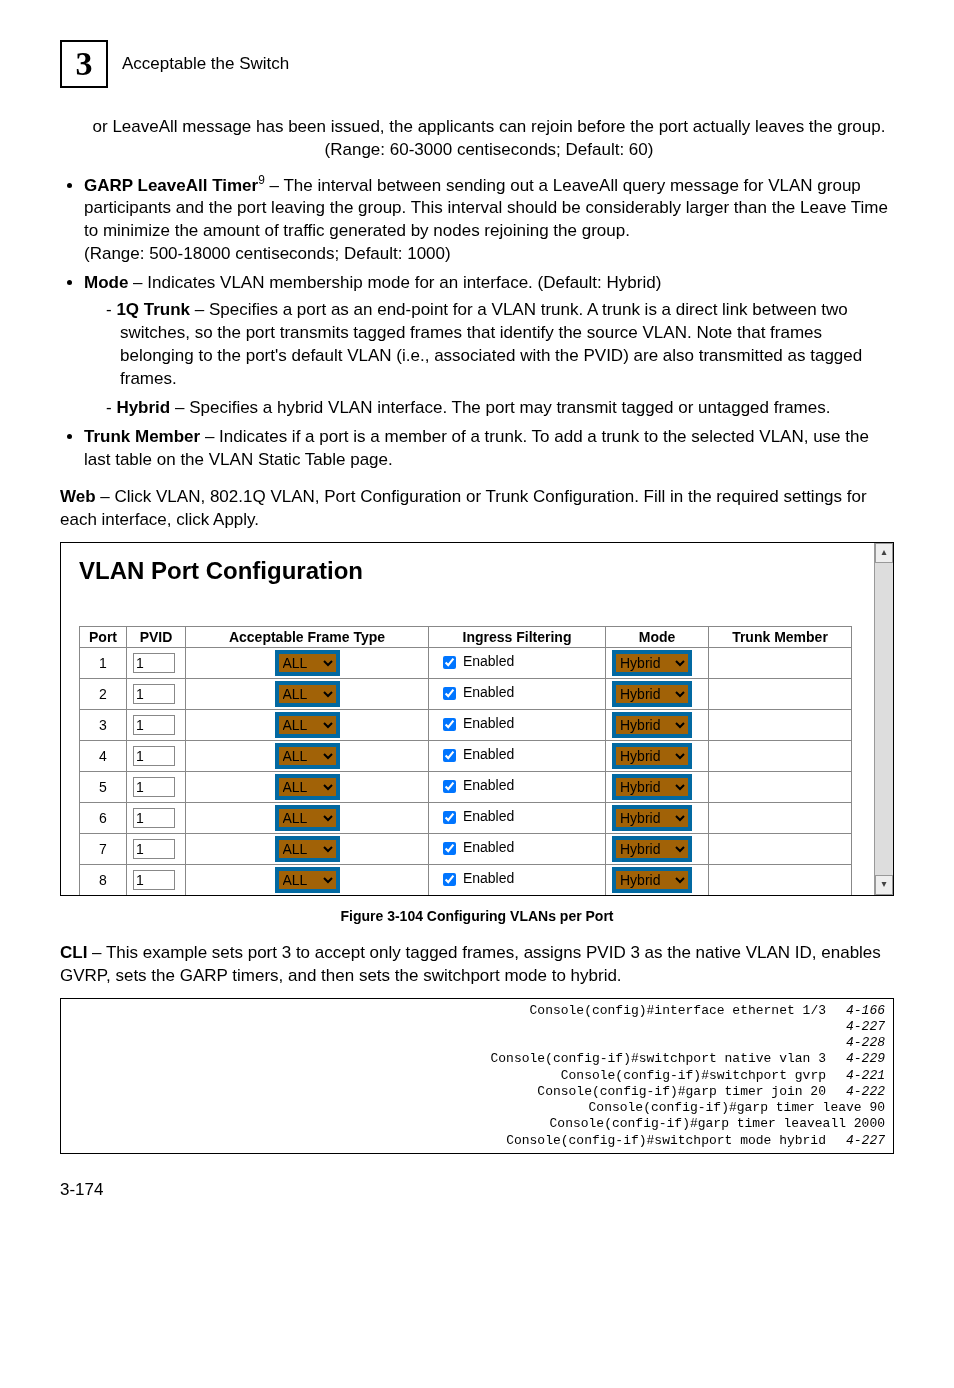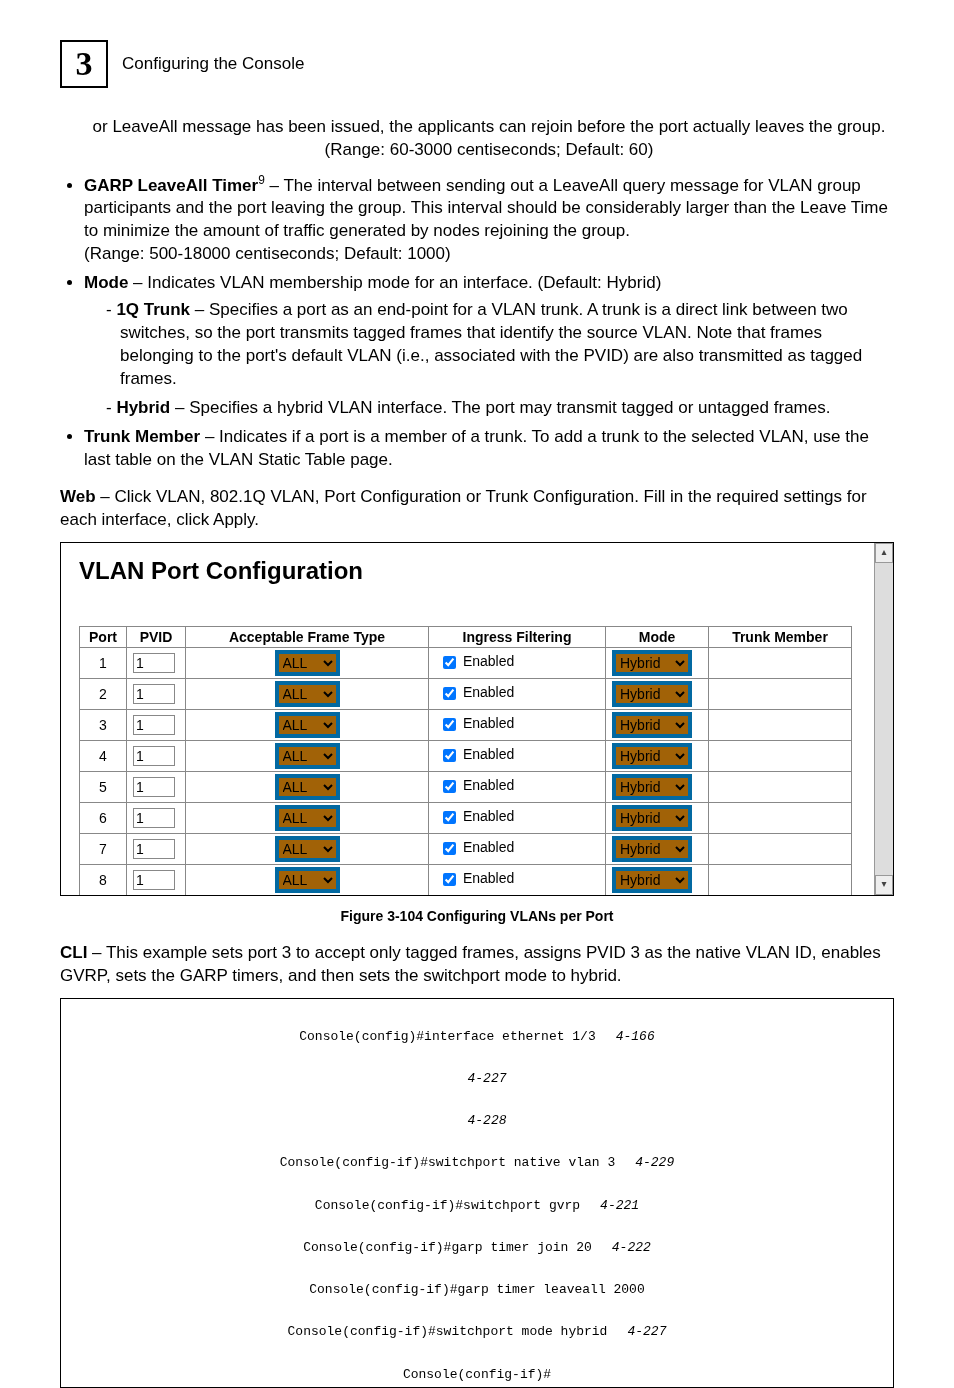--- a/index.html
+++ b/index.html
@@ -194,7 +194,7 @@
     <div class="header-icon">
       <span>3</span>
     </div>
-    <div class="header-title">Configuring the Console</div>
+    <div class="header-title">Acceptable the Switch</div>
   </div>
 
   <p class="body" style="margin-left:24px;text-align:center;">or LeaveAll message has been issued, the applicants can rejoin before the port actually leaves the group. (Range: 60-3000 centiseconds; Default: 60)</p>

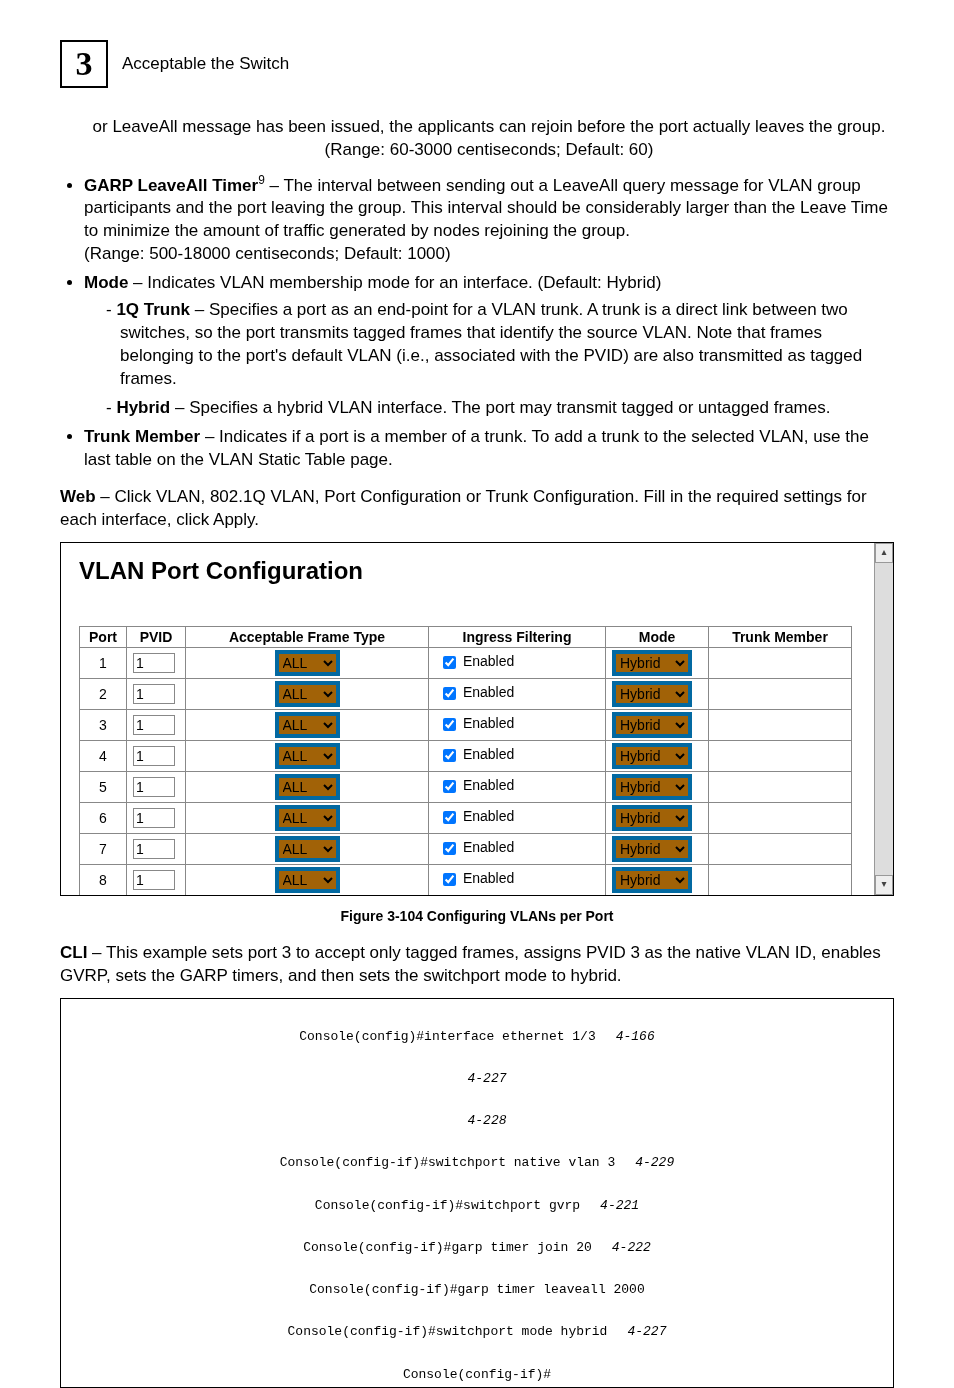--- a/index.html
+++ b/index.html
@@ -171,9 +171,8 @@
   }
   .cli-row {
     display: flex;
-    justify-content: center;
+    justify-content: flex-end;
     white-space: pre;
-    margin-top: 26px;
   }
   .cli-ref {
     font-style: italic;

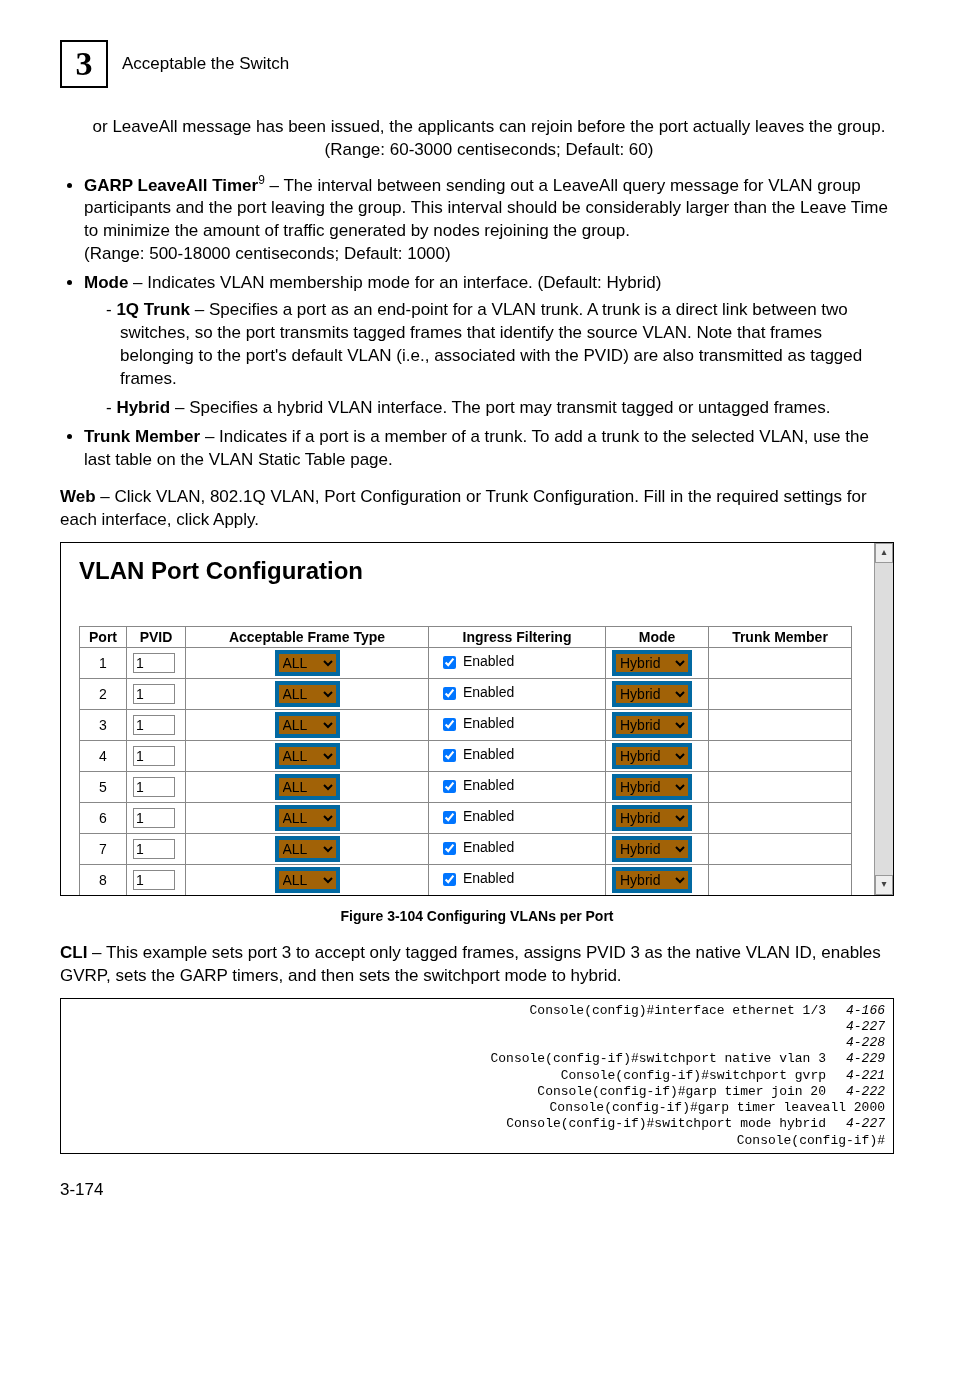--- a/index.html
+++ b/index.html
@@ -320,6 +320,7 @@
       <div class="cli-row"><span>Console(config-if)#switchport native vlan 3</span><span class="cli-ref">4-229</span></div>
       <div class="cli-row"><span>Console(config-if)#switchport gvrp</span><span class="cli-ref">4-221</span></div>
       <div class="cli-row"><span>Console(config-if)#garp timer join 20</span><span class="cli-ref">4-222</span></div>
+      <div class="cli-row"><span>Console(config-if)#garp timer leave 90</span></div>
       <div class="cli-row"><span>Console(config-if)#garp timer leaveall 2000</span></div>
       <div class="cli-row"><span>Console(config-if)#switchport mode hybrid</span><span class="cli-ref">4-227</span></div>
       <div class="cli-row"><span>Console(config-if)#</span></div>

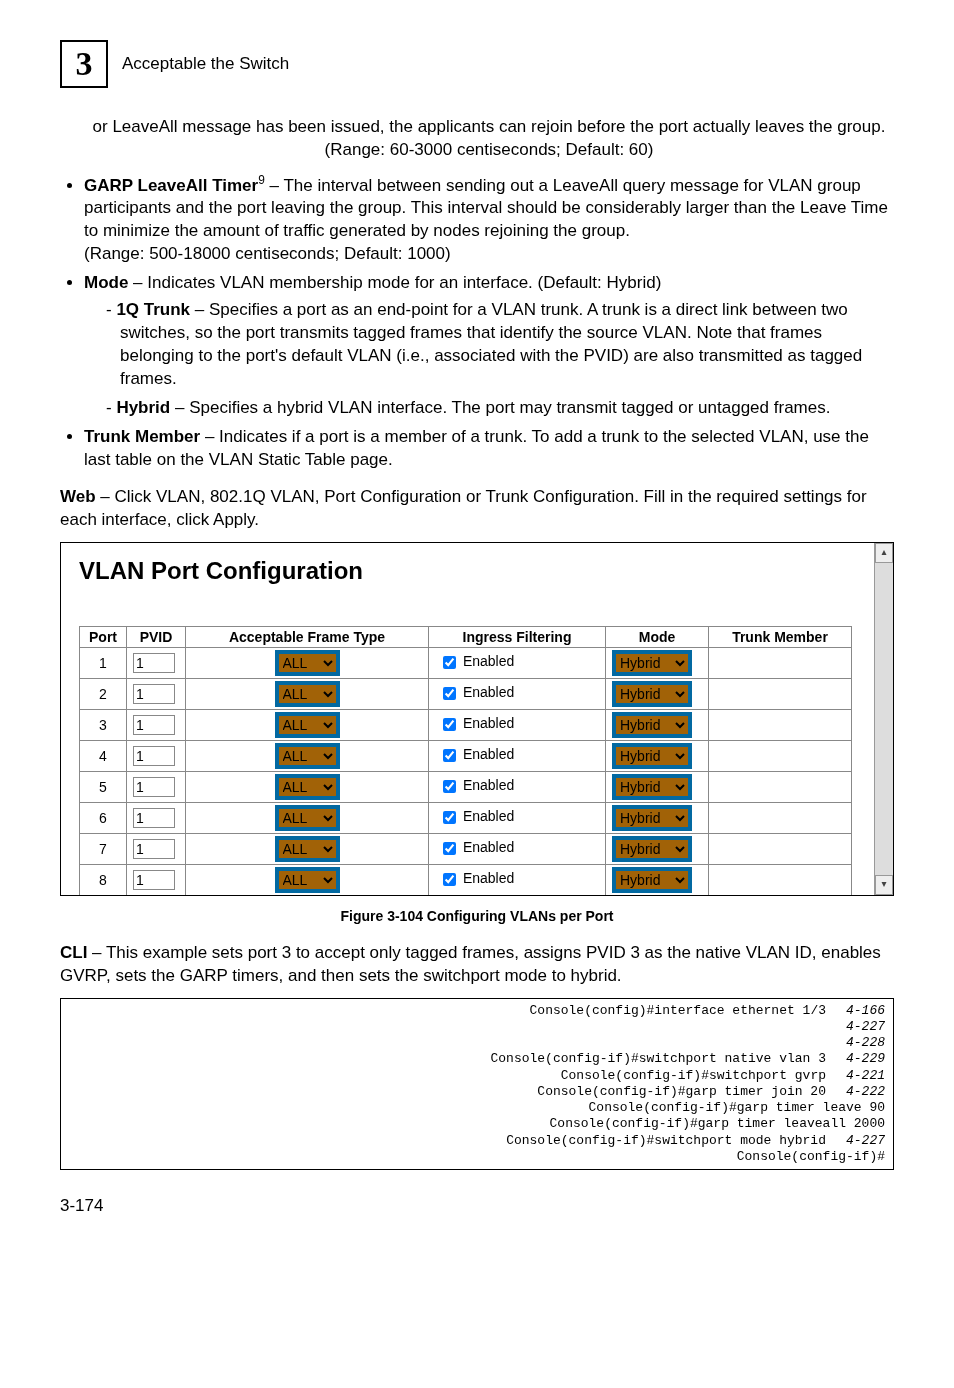--- a/index.html
+++ b/index.html
@@ -323,7 +323,6 @@
       <div class="cli-row"><span>Console(config-if)#garp timer leave 90</span></div>
       <div class="cli-row"><span>Console(config-if)#garp timer leaveall 2000</span></div>
       <div class="cli-row"><span>Console(config-if)#switchport mode hybrid</span><span class="cli-ref">4-227</span></div>
-      <div class="cli-row"><span>Console(config-if)#</span></div>
     </div>
 
   <div class="page-num">3-174</div>

